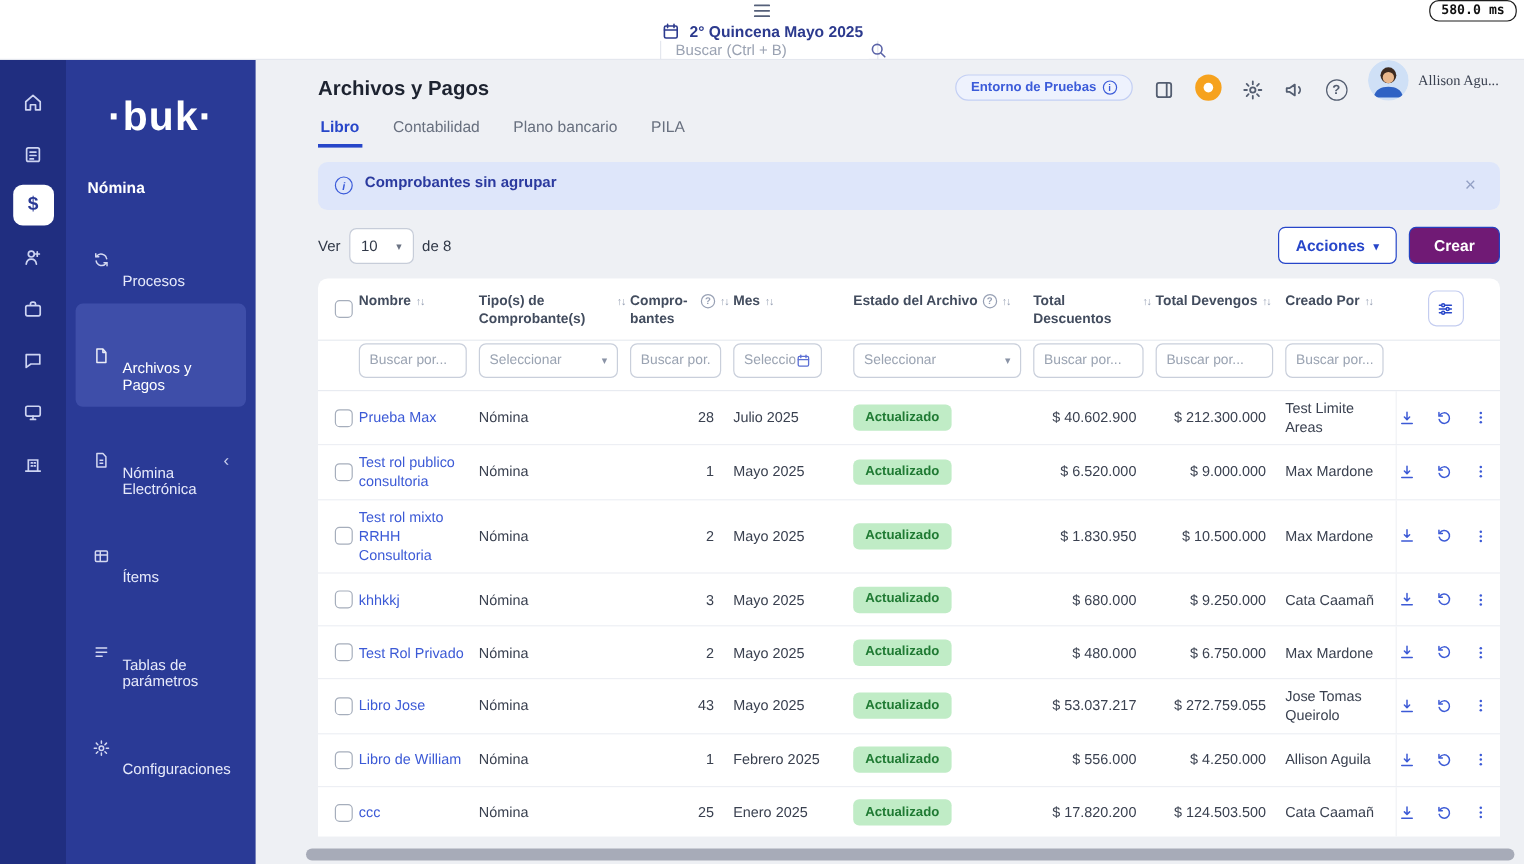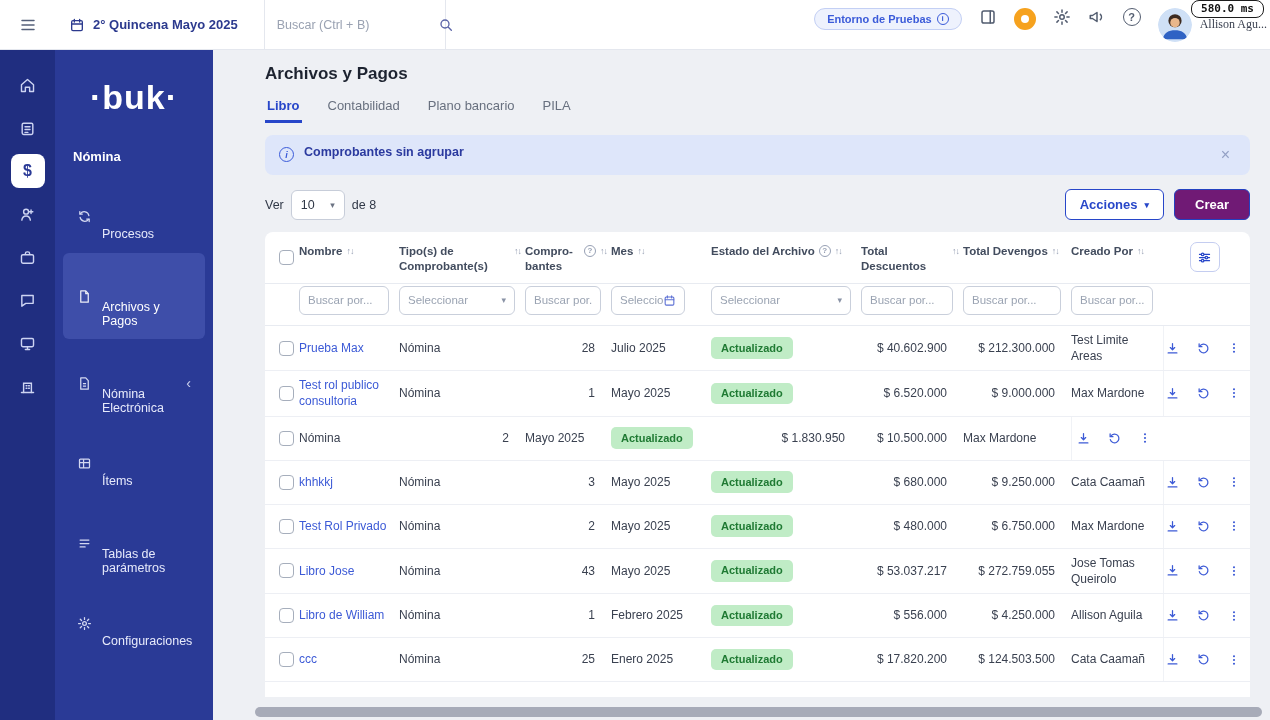--- a/index.html
+++ b/index.html
@@ -8,7 +8,7 @@
   svg { display:block; }
 
   
-  .topbar { position:absolute; top:0; left:0; right:0; height:50px; background:#fff; border-bottom:1px solid #e4e7ee; display:flex; align-items:center; z-index:10; }
+  .topbar { position:absolute; top:0; left:0; right:0; height:50px; background:#fff; border-bottom:1px solid #e4e7ee; display:flex; align-items:center; z-index:10;flex-direction:column; }
   .hamburger { width:55px; display:flex; justify-content:center; cursor:pointer; color:#55607a; }
   .period { display:flex; align-items:center; gap:8px; color:#2c3a8e; font-size:13px; font-weight:600; padding:0 14px; cursor:pointer; }
   .searchwrap { height:50px; width:182px; border-left:1px solid #e4e7ee; border-right:1px solid #e4e7ee; display:flex; align-items:center; padding:0 12px; margin-left:12px; }

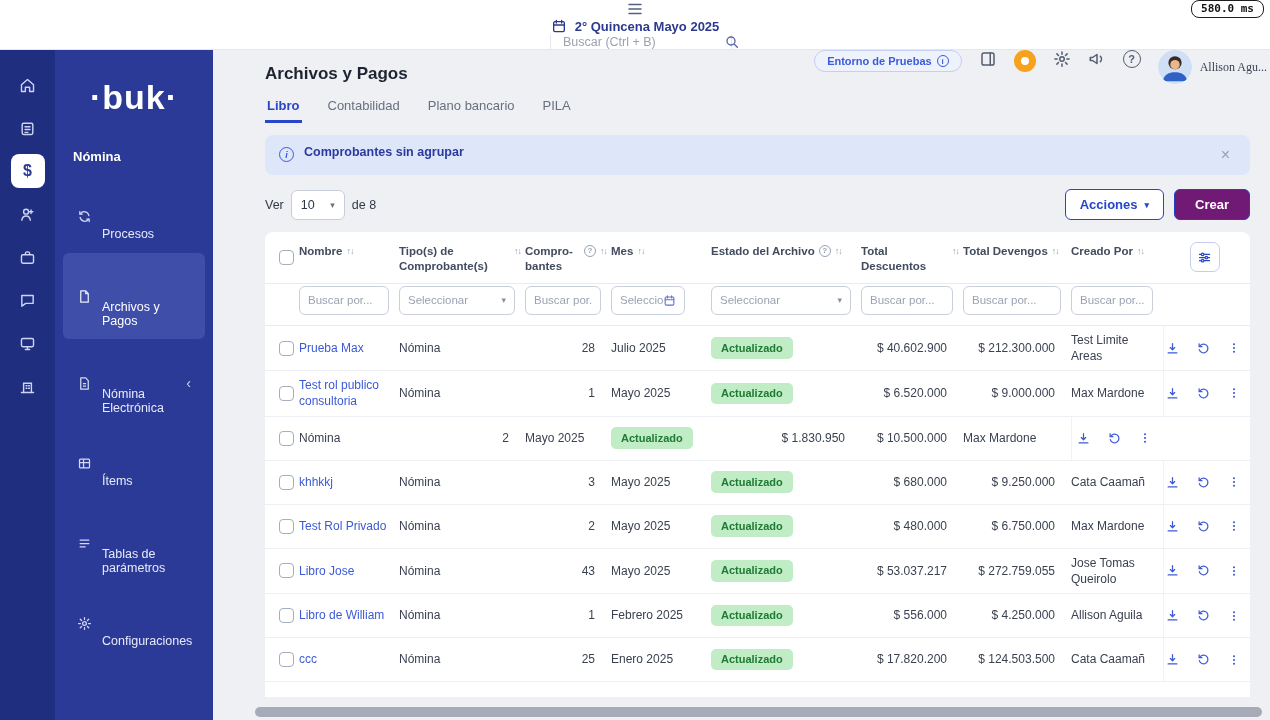--- a/index.html
+++ b/index.html
@@ -15,7 +15,7 @@
   .searchwrap input { border:none; outline:none; flex:1; font-size:12.5px; color:#3a4150; font-family:inherit; }
   .searchwrap input::placeholder { color:#9aa2b2; }
   .search-ic { color:#5b64a8; }
-  .top-right { margin-left:auto; display:flex; align-items:flex-start; gap:17px; padding-right:3px; }
+  .top-right { margin-left:auto; display:flex; align-items:flex-end; gap:17px; padding-right:21px; }
   .env-badge { background:#eef2fd; border:1px solid #c3cff4; color:#3b5bd9; font-size:11px; font-weight:600; padding:4px 12px; border-radius:12px; display:flex; align-items:center; gap:5px; cursor:pointer; }
   .env-info { width:12px; height:12px; border:1px solid #3b5bd9; border-radius:50%; font-size:8px; display:flex; align-items:center; justify-content:center; }
   .tb-ic { color:#535d70; cursor:pointer; }

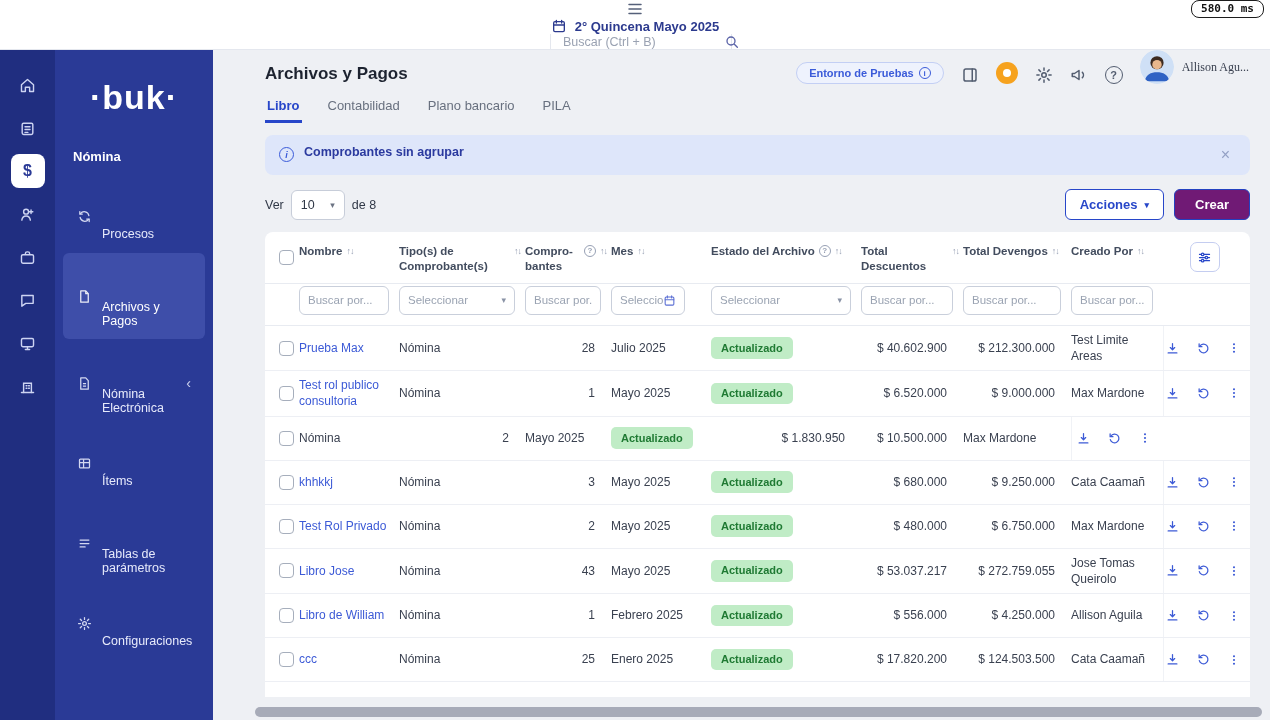--- a/index.html
+++ b/index.html
@@ -466,6 +466,7 @@
     <div class="td td-check">
             <span class="checkbox"></span>
           </div>
+    <div class="td"><a class="rowlink">Test rol mixto RRHH Consultoria</a></div>
     <div class="td">Nómina</div>
     <div class="td num">2</div>
     <div class="td">Mayo 2025</div>

